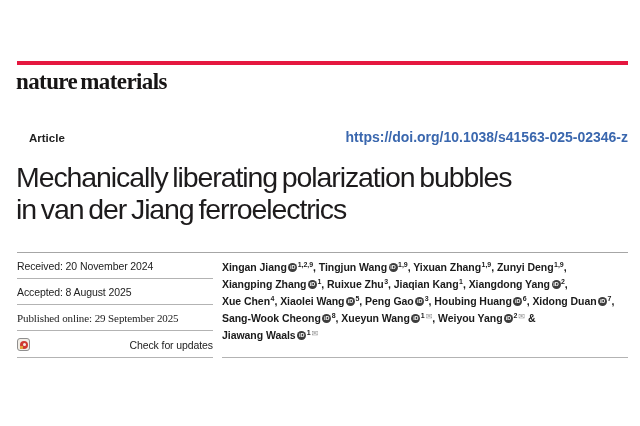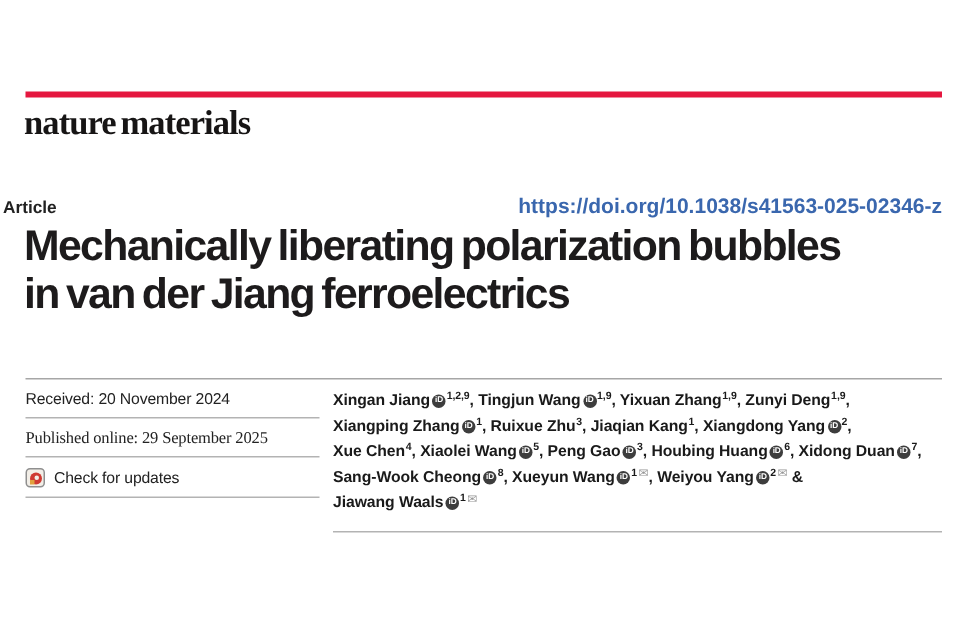--- a/index.html
+++ b/index.html
@@ -33,7 +33,7 @@
   }
   
   .article-bar{
-    position:absolute;left:2px;right:12px;top:129px;
+    position:absolute;left:29px;right:12px;top:129px;
     display:flex;justify-content:space-between;align-items:baseline;gap:26px;
   }
   .article-type{font-weight:bold;font-size:11.5px;letter-spacing:0;color:#222;}

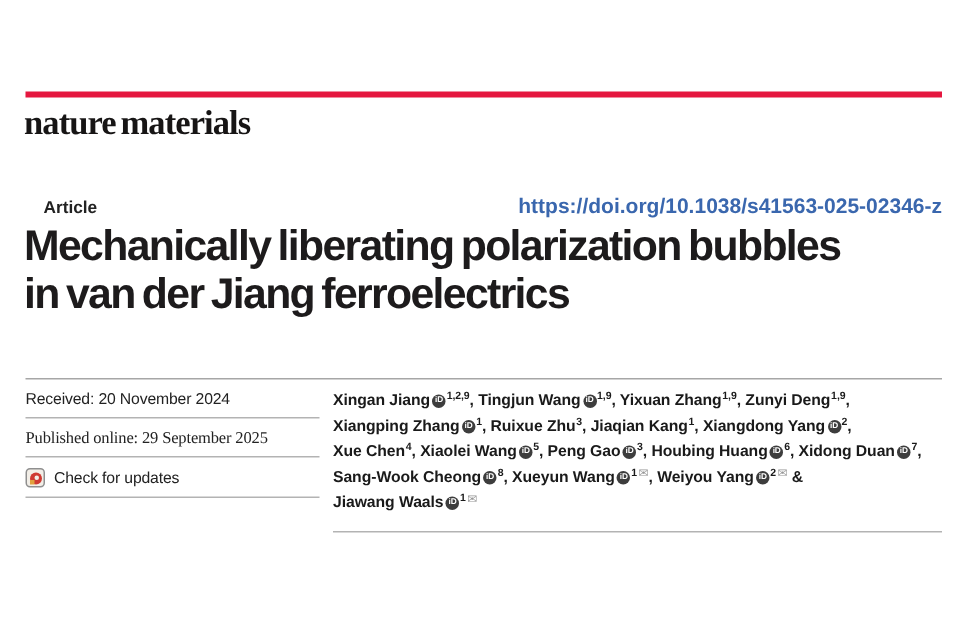--- a/index.html
+++ b/index.html
@@ -43,8 +43,8 @@
   }
   
   .title{
-    position:absolute;left:16px;top:148px;width:614px;
-    font-weight:bold;font-size:28.5px;line-height:32px;
+    position:absolute;left:16px;top:161px;width:614px;
+    font-weight:normal;font-size:28.5px;line-height:32px;
     letter-spacing:-1.1px;word-spacing:-2px;color:#1d1b1c;
   }
   

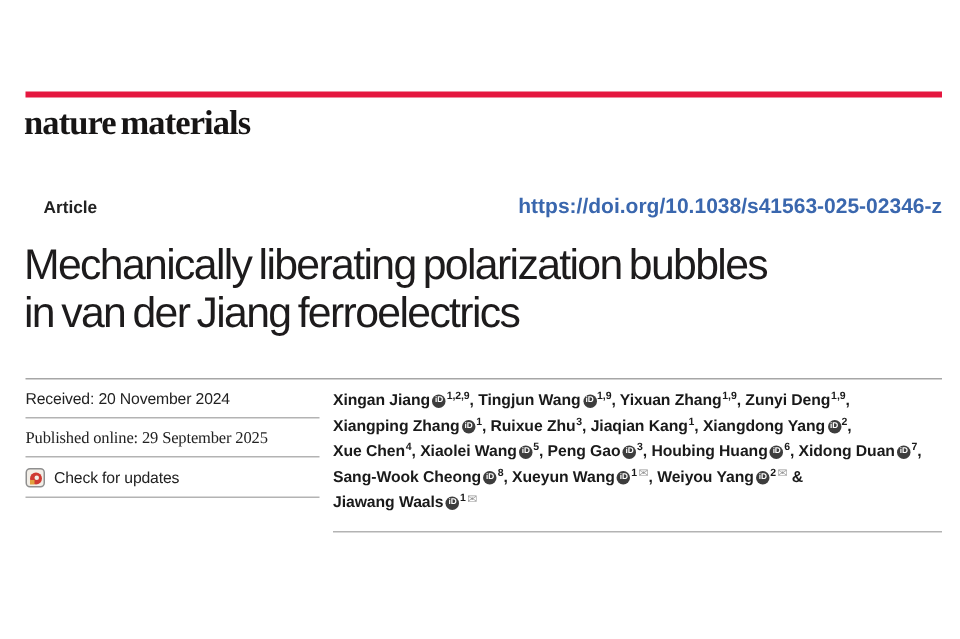--- a/index.html
+++ b/index.html
@@ -124,6 +124,7 @@
 
     <div class="history-col">
       <div class="history-row">Received: 20 November 2024</div>
+      <div class="history-row">Accepted: 8 August 2025</div>
       <div class="history-row serif">Published online: 29 September 2025</div>
       <div class="history-row crossmark-row">
         <span class="crossmark-badge">

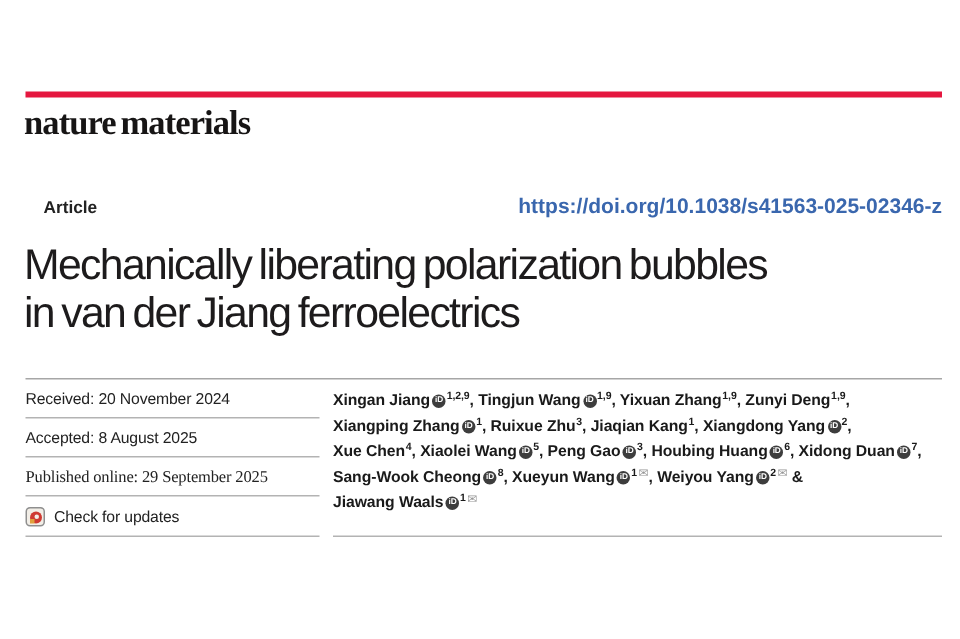--- a/index.html
+++ b/index.html
@@ -62,7 +62,7 @@
   .history-row.serif{
     font-family:"Liberation Serif",serif;font-weight:normal;font-size:11px;
   }
-  .crossmark-row{display:flex;align-items:center;gap:6px;cursor:pointer;}
+  .crossmark-row{display:flex;align-items:center;gap:6px;cursor:pointer;justify-content:space-between;}
   .crossmark-badge{
     position:relative;width:13px;height:13px;flex:none;
     border:1px solid #8f8f8f;border-radius:3px;background:#f2eee7;

